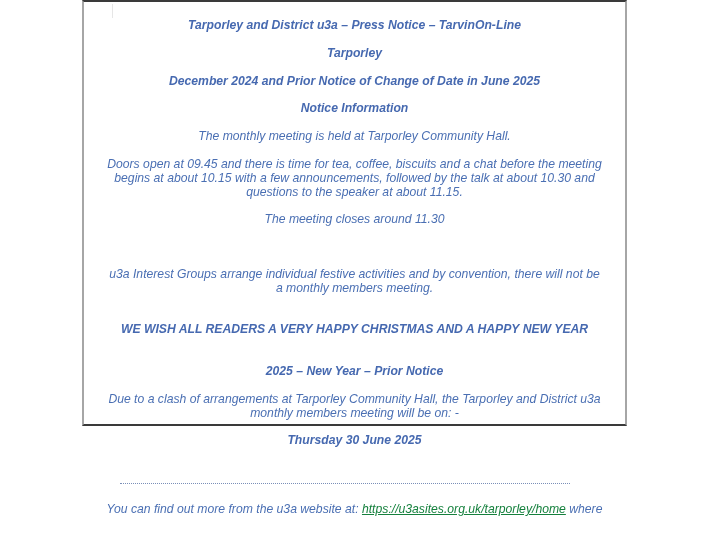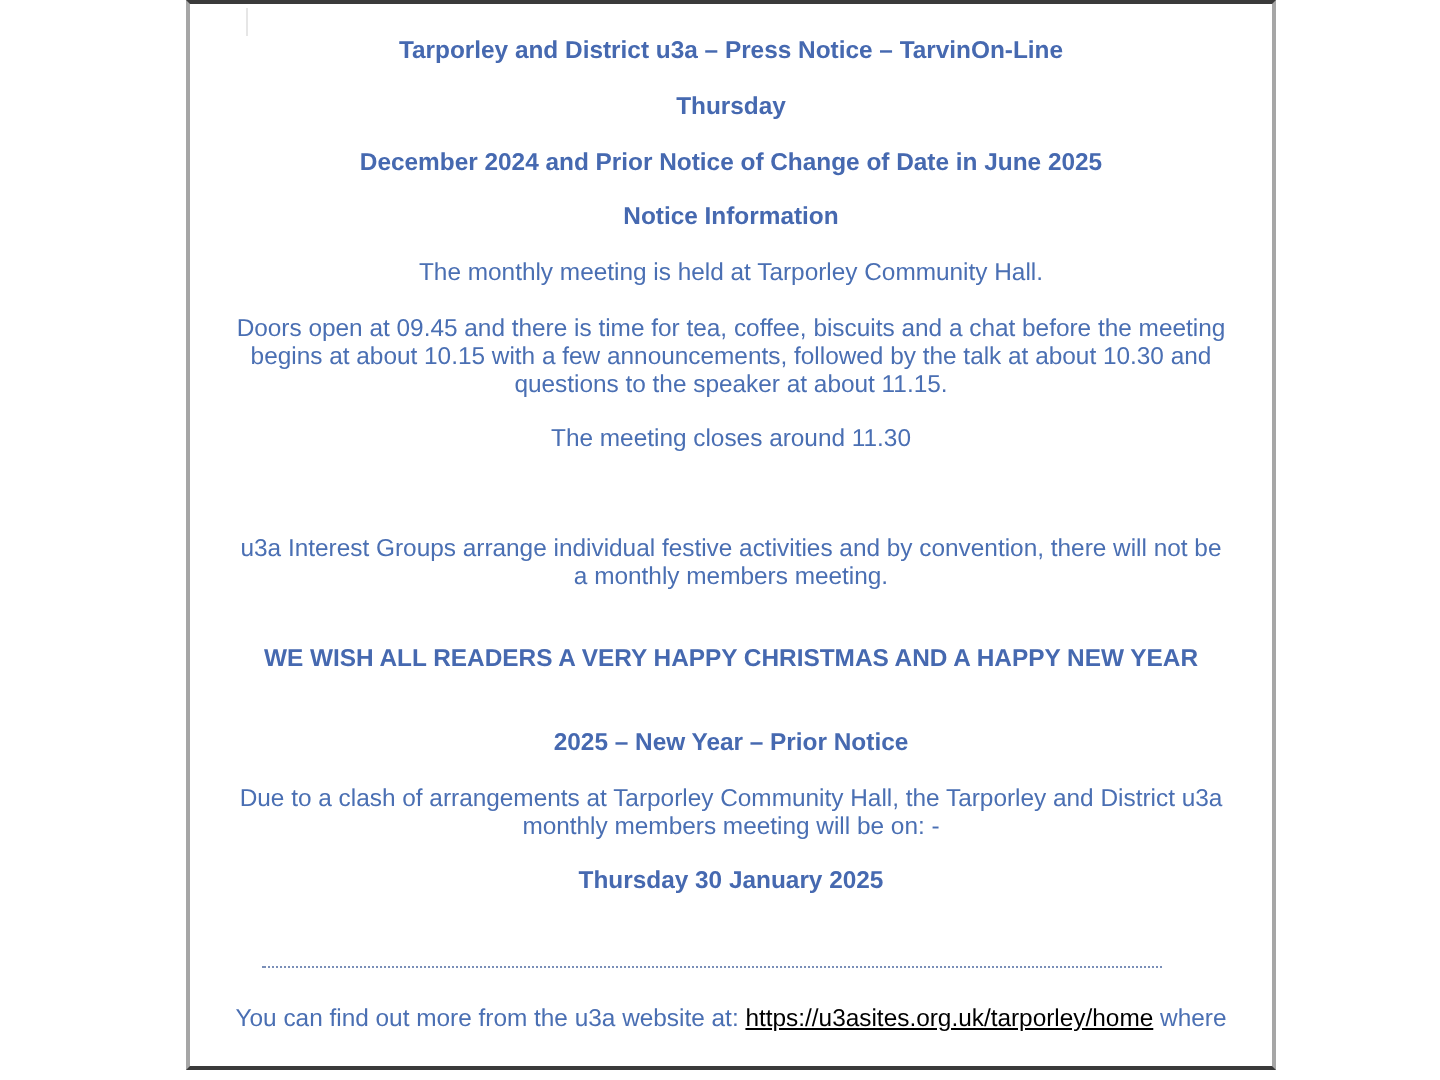--- a/index.html
+++ b/index.html
@@ -5,10 +5,10 @@
   html, body { margin: 0; padding: 0; background: #ffffff; }
   body { width: 720px; height: 540px; position: relative; overflow: hidden; font-family: "Liberation Sans", sans-serif; }
   .page {
-    position: absolute; left: 93px; top: 0; width: 545px; height: 535px;
+    position: absolute; left: 82px; top: 0; width: 545px; height: 426px;
     border-left: 2px solid #a6a6a6; border-right: 2px solid #a6a6a6;
     border-top: 2px solid #3a3a3a; border-bottom: 2px solid #3a3a3a;
-    box-sizing: border-box; background: #ffffff;
+    box-sizing: border-box; background: #ffffff; font-style: italic;
   }
   .cursor { position: absolute; left: 28px; top: 2px; width: 1px; height: 14px; background: #e6e6e6; }
   .line { position: absolute; left: 0; width: 100%; text-align: center; color: #4a6fb3; font-size: 12.2px; line-height: 14px; }

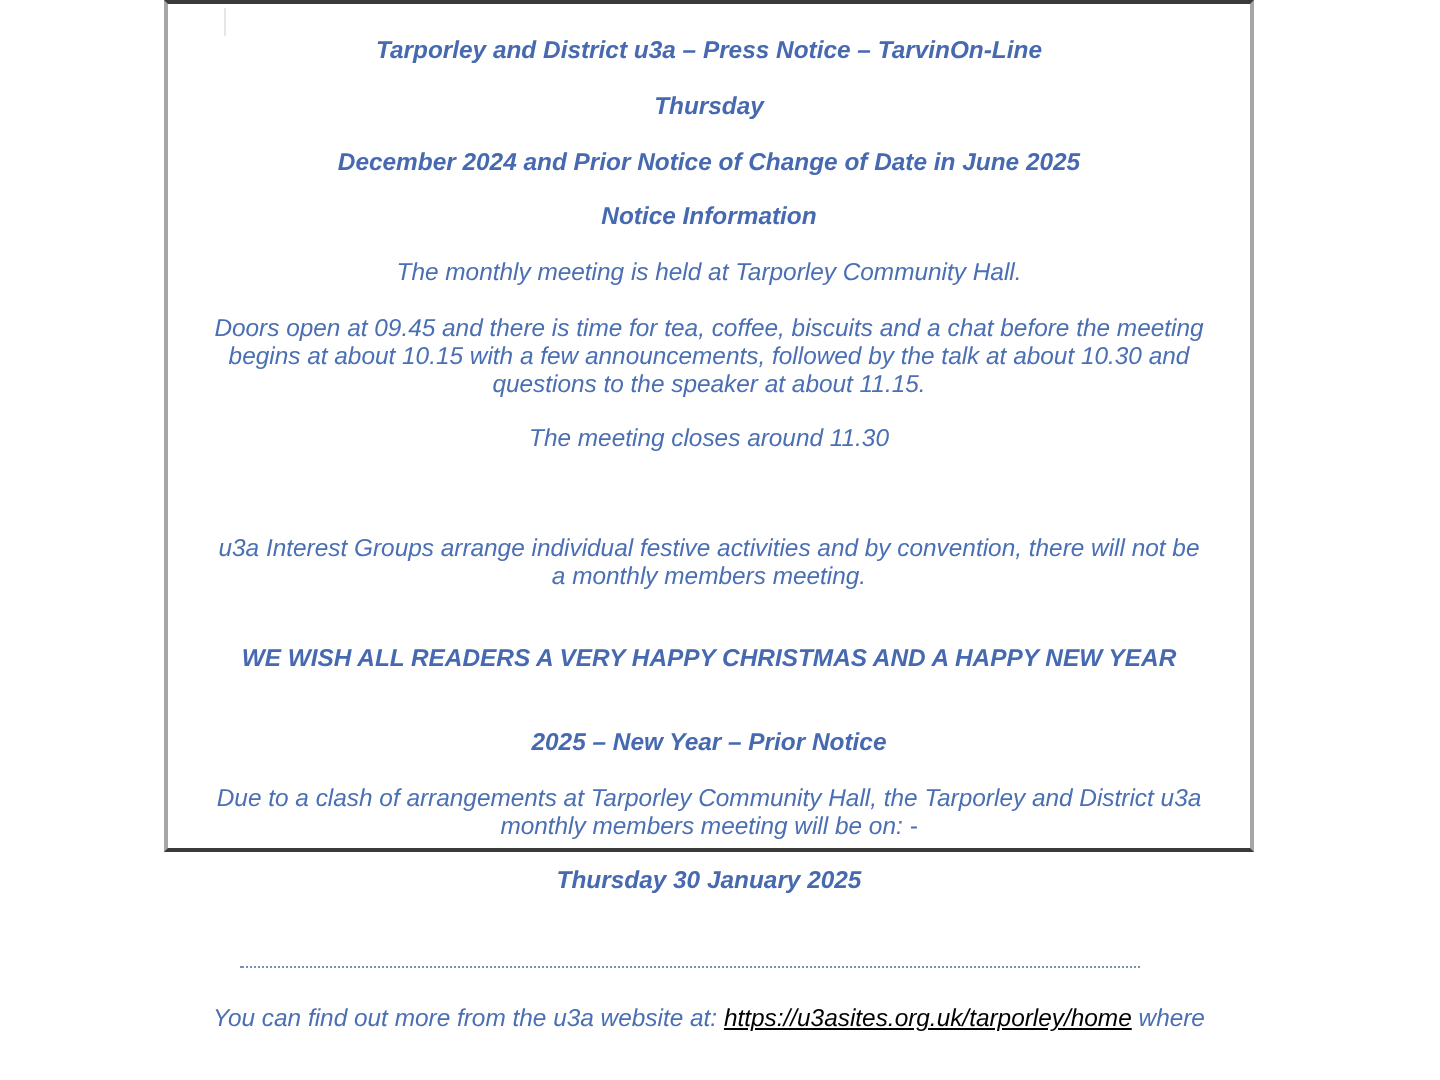--- a/index.html
+++ b/index.html
@@ -23,7 +23,7 @@
   <div class="cursor"></div>
 
   <div class="line bold" style="top:16px">Tarporley and District u3a – Press Notice – TarvinOn-Line</div>
-  <div class="line bold" style="top:44px">Thursday</div>
+  <div class="line bold" style="top:44px">Tarporley</div>
   <div class="line bold" style="top:72px">December 2024 and Prior Notice of Change of Date in June 2025</div>
   <div class="line bold" style="top:99px">Notice  Information</div>
 

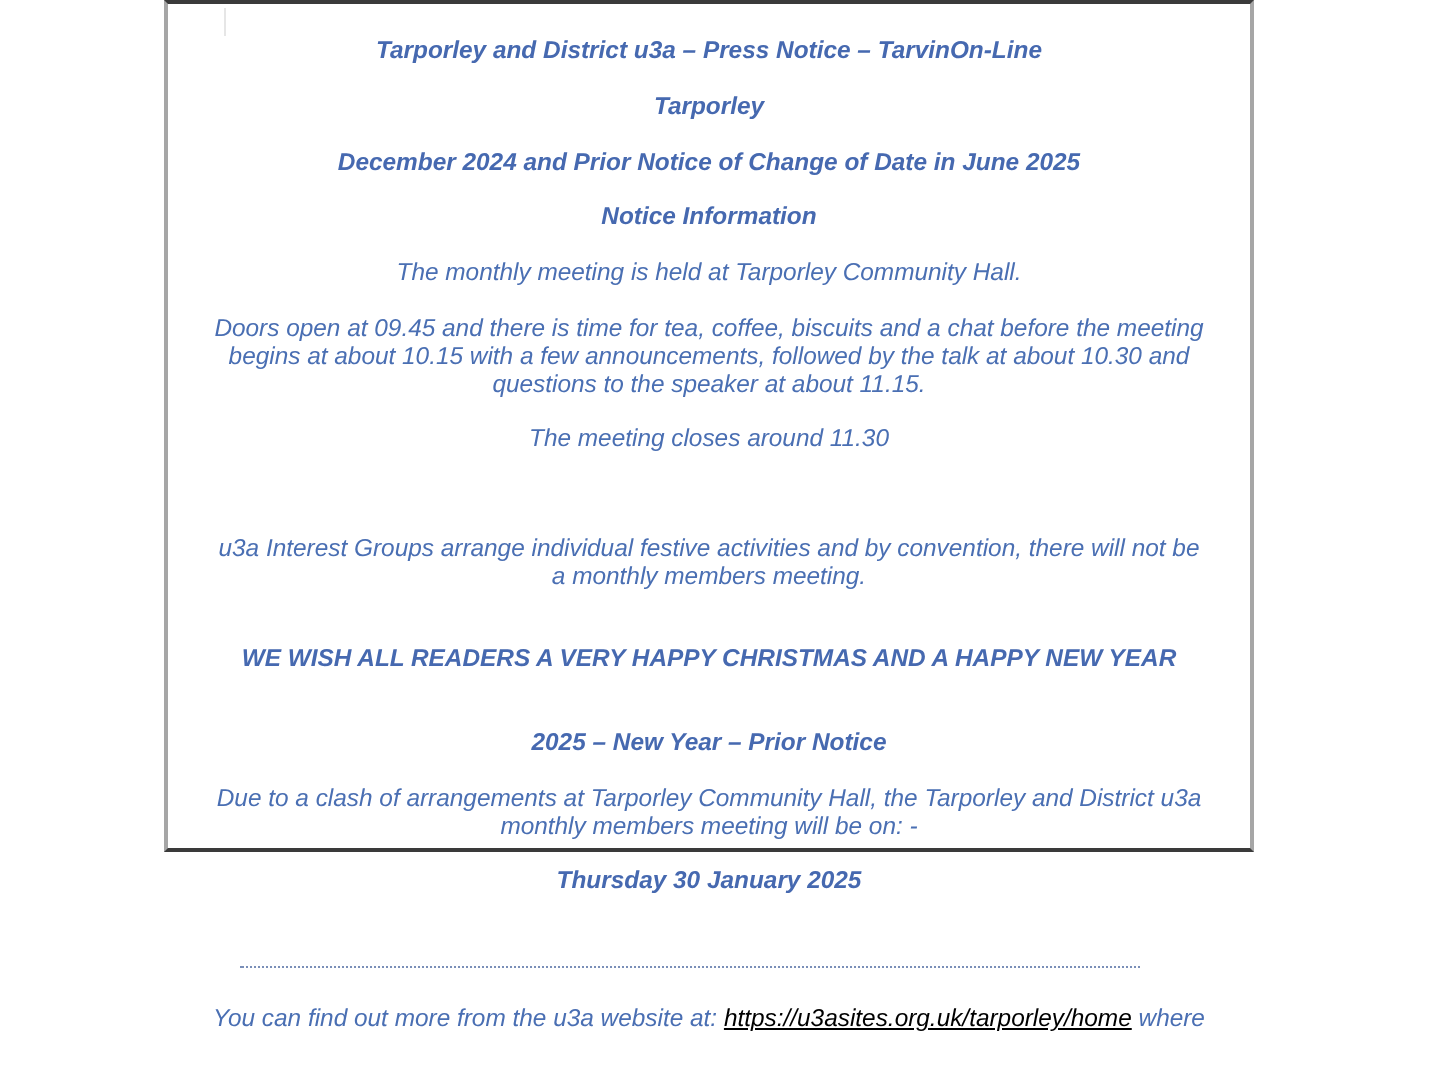--- a/index.html
+++ b/index.html
@@ -46,7 +46,7 @@
   <div class="line" style="top:390px">Due to a clash of arrangements at Tarporley Community Hall, the Tarporley and District u3a</div>
   <div class="line" style="top:404px">monthly members meeting will be on: -</div>
 
-  <div class="line bold" style="top:431px">Thursday 30 January 2025</div>
+  <div class="line bold" style="top:431px">Thursday 30 June 2025</div>
 
   <div class="dots"></div>
 

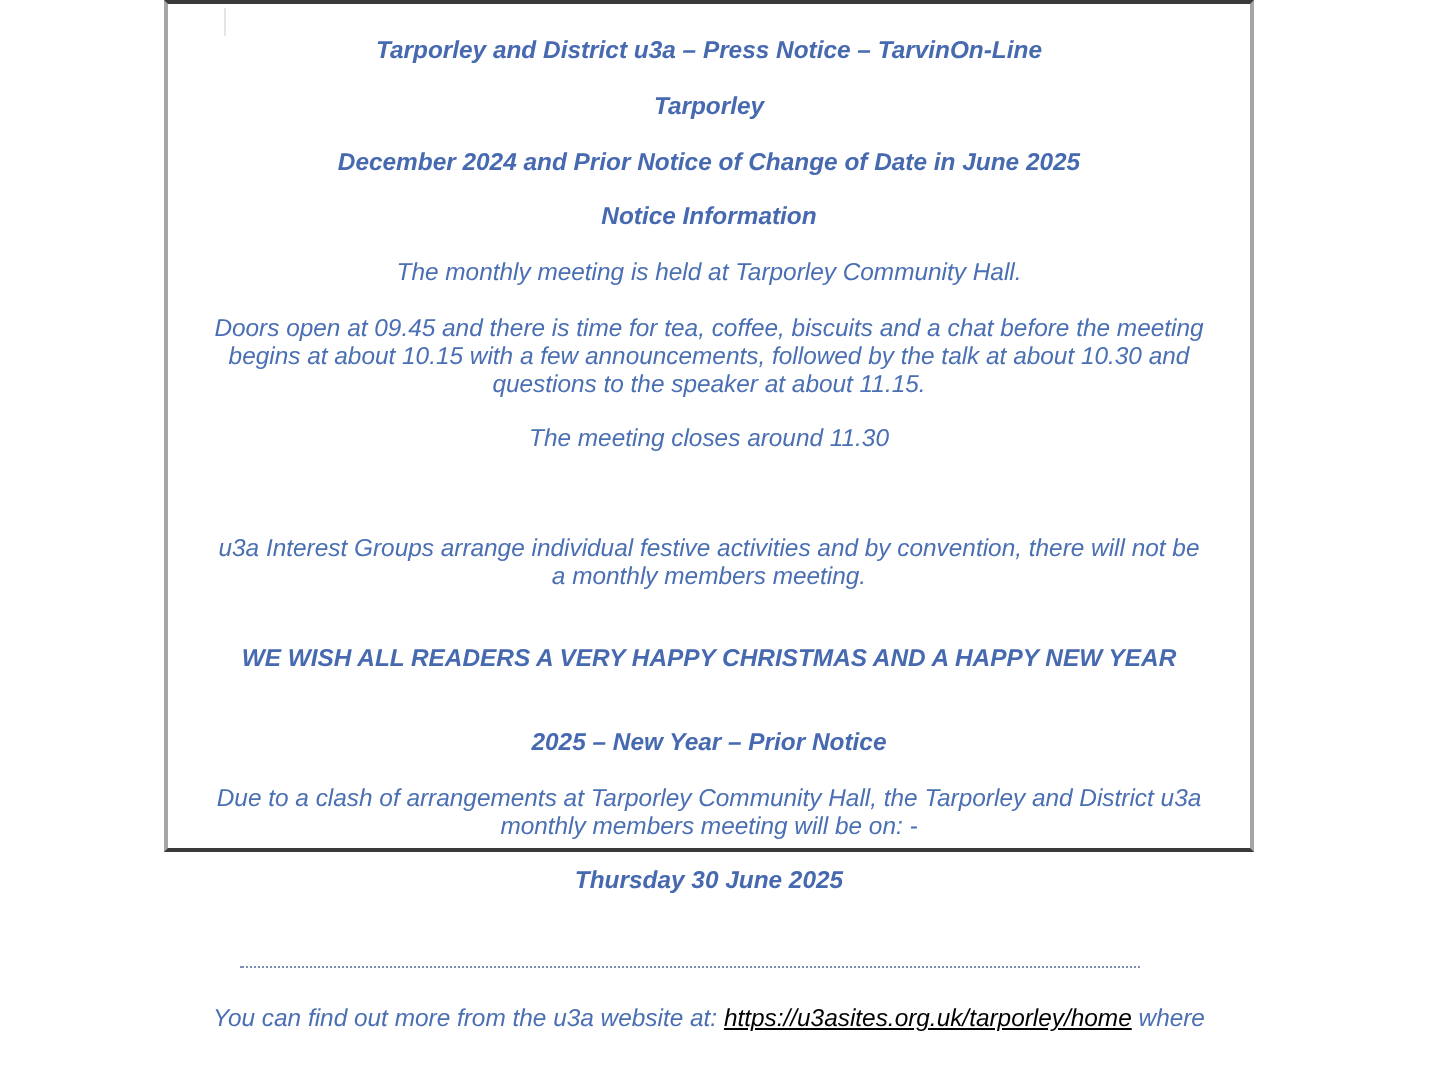--- a/index.html
+++ b/index.html
@@ -14,7 +14,7 @@
   .line { position: absolute; left: 0; width: 100%; text-align: center; color: #4a6fb3; font-size: 12.2px; line-height: 14px; }
   .bold { font-weight: bold; color: #4669b0; }
   .dots { position: absolute; left: 36px; width: 450px; top: 481px; border-top: 1px dotted #7a8fb8; height: 0; }
-  a { color: #000000; text-decoration: underline; }
+  a { color: #15803d; text-decoration: underline; }
 </style>
 </head>
 <body>

